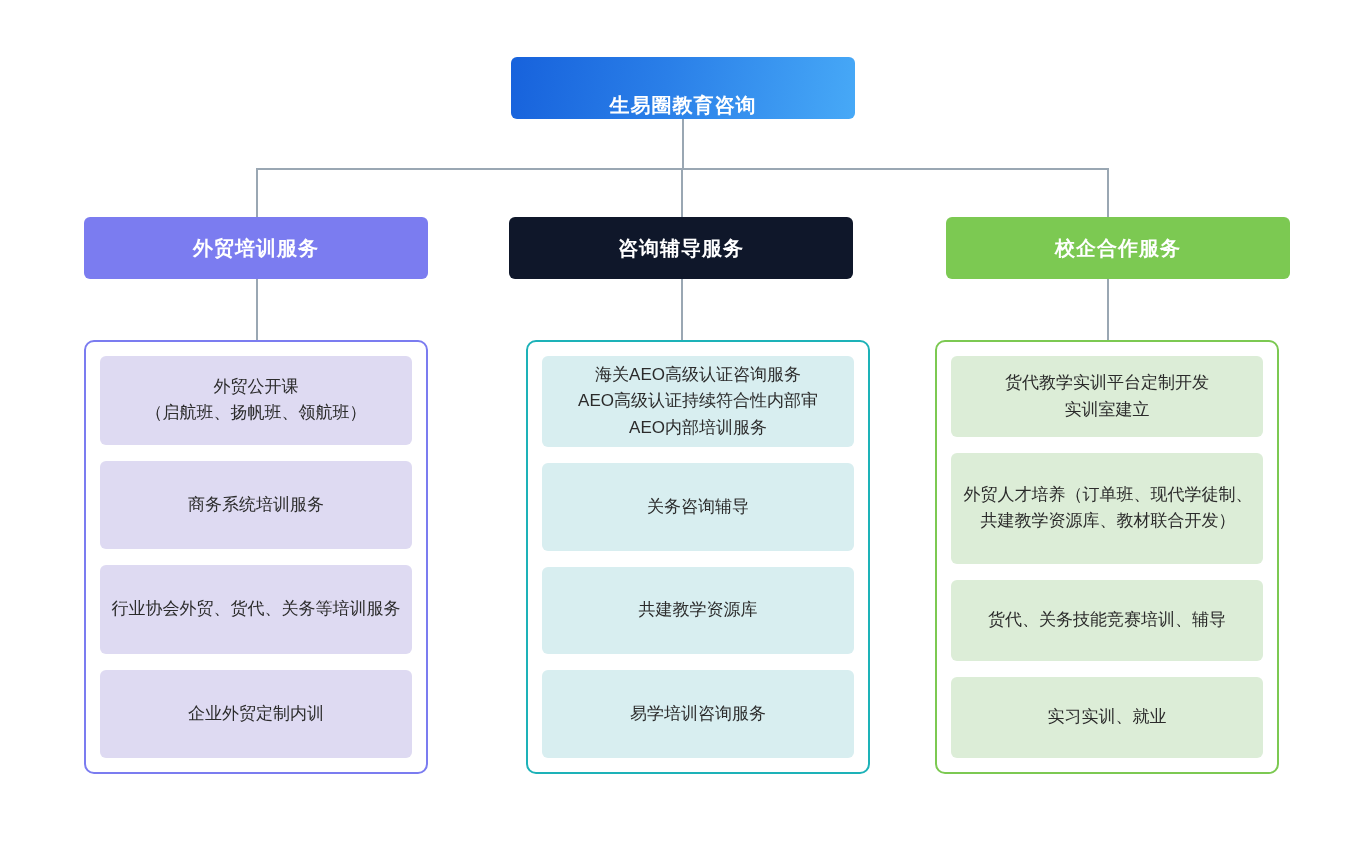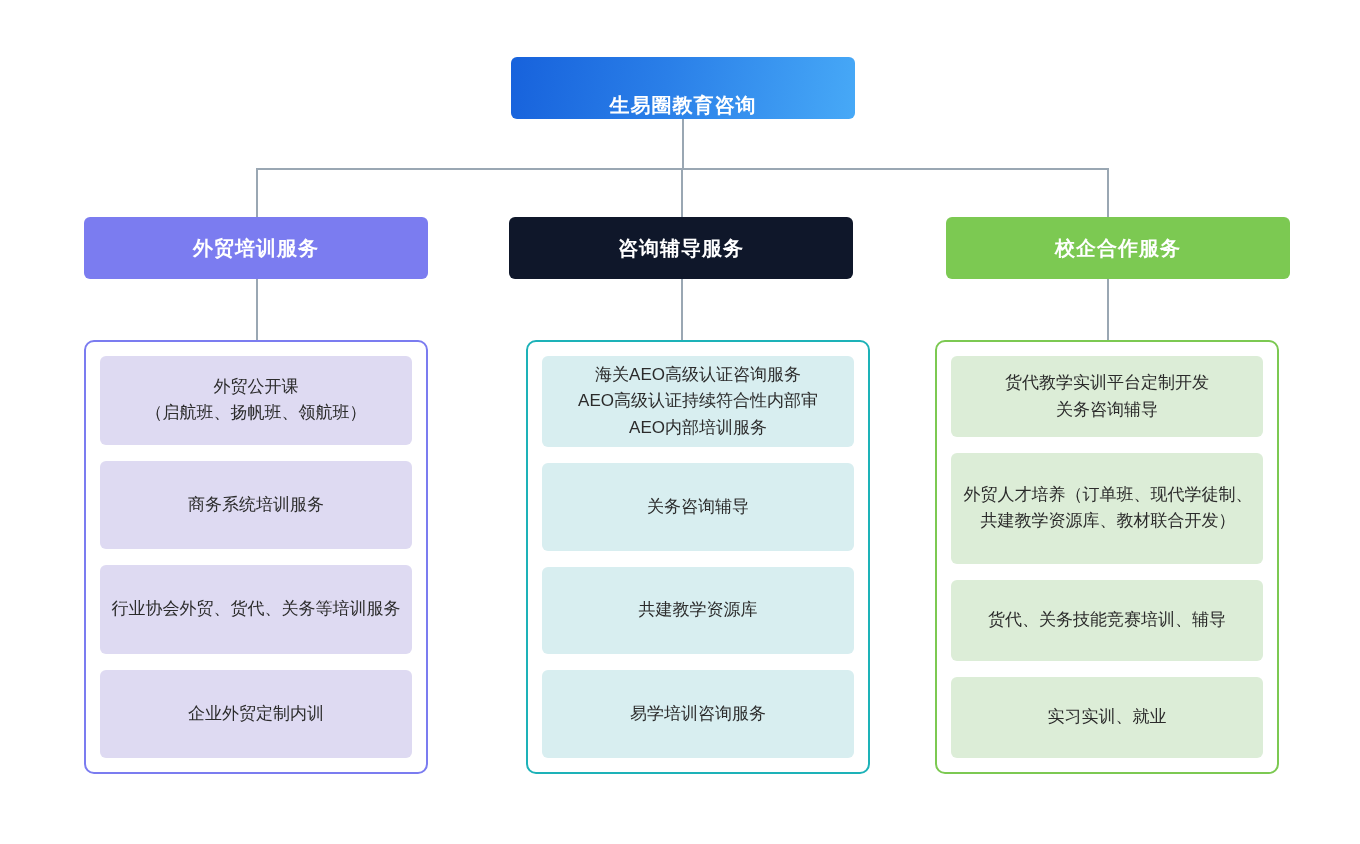--- a/index.html
+++ b/index.html
@@ -163,7 +163,7 @@
 
   <div class="group-box g2">
     <div class="leaf short">货代教学实训平台定制开发
-关务咨询辅导</div>
+实训室建立</div>
     <div class="leaf tall">外贸人才培养（订单班、现代学徒制、共建教学资源库、教材联合开发）</div>
     <div class="leaf short">货代、关务技能竞赛培训、辅导</div>
     <div class="leaf short">实习实训、就业</div>

